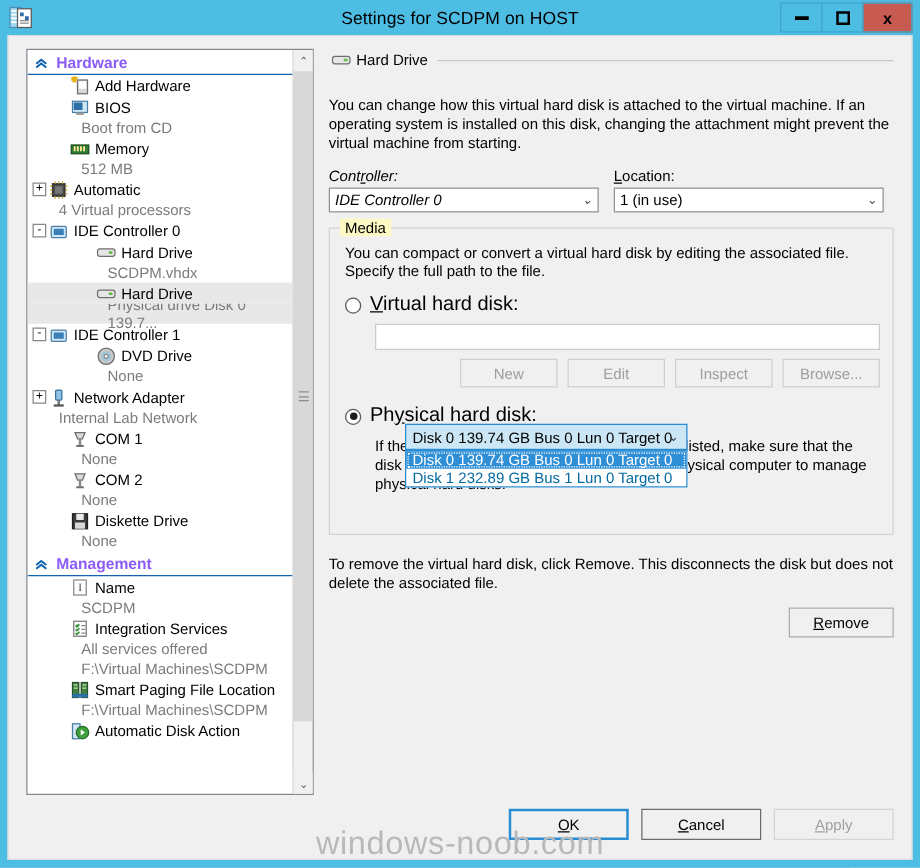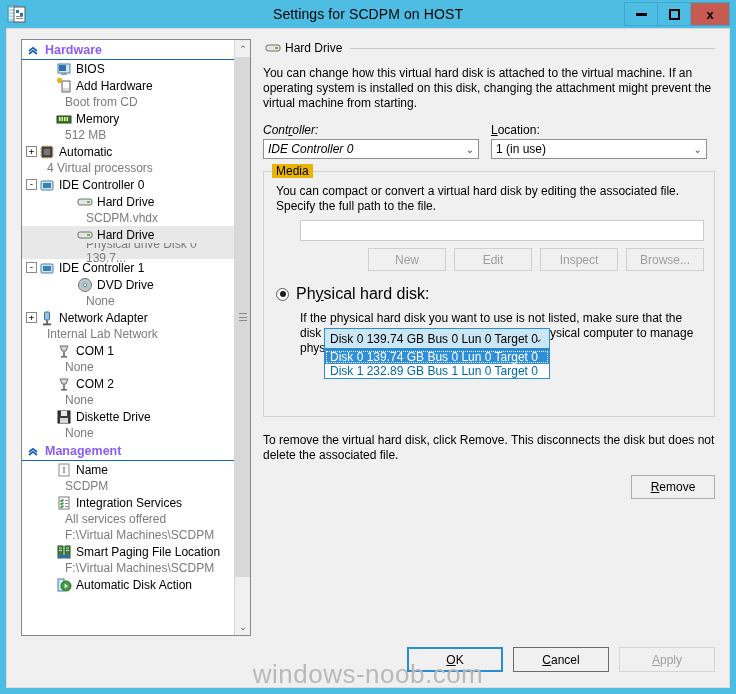--- a/index.html
+++ b/index.html
@@ -330,20 +330,20 @@
           <div class="row in1">
             <span class="expander blank"></span>
             <span class="ico"><svg width="16" height="16" viewBox="0 0 16 16">
+                <rect x="6" y="3" width="8" height="11" fill="#d8d8d8" stroke="#6e6e6e"></rect>
+                <rect x="7" y="4" width="6" height="6" fill="#fff"></rect>
+                <path d="M1 2h5M3.5 0v5" stroke="#e8b21a" stroke-width="3"></path>
+              </svg></span>
+            <span class="lbl">Add Hardware</span>
+          </div>
+          <div class="row in1">
+            <span class="expander blank"></span>
+            <span class="ico"><svg width="16" height="16" viewBox="0 0 16 16">
                 <rect x="2" y="3" width="12" height="9" fill="#cfe6f5" stroke="#4c7fa5"></rect>
                 <rect x="3" y="4" width="7" height="6" fill="#2f6fa8"></rect>
                 <rect x="5" y="12" width="6" height="2" fill="#9a9a9a"></rect>
               </svg></span>
             <span class="lbl">BIOS</span>
-          </div>
-          <div class="row in1">
-            <span class="expander blank"></span>
-            <span class="ico"><svg width="16" height="16" viewBox="0 0 16 16">
-                <rect x="6" y="3" width="8" height="11" fill="#d8d8d8" stroke="#6e6e6e"></rect>
-                <rect x="7" y="4" width="6" height="6" fill="#fff"></rect>
-                <path d="M1 2h5M3.5 0v5" stroke="#e8b21a" stroke-width="3"></path>
-              </svg></span>
-            <span class="lbl">Add Hardware</span>
           </div>
           <div class="sub in1">Boot from CD</div>
           <div class="row in1">

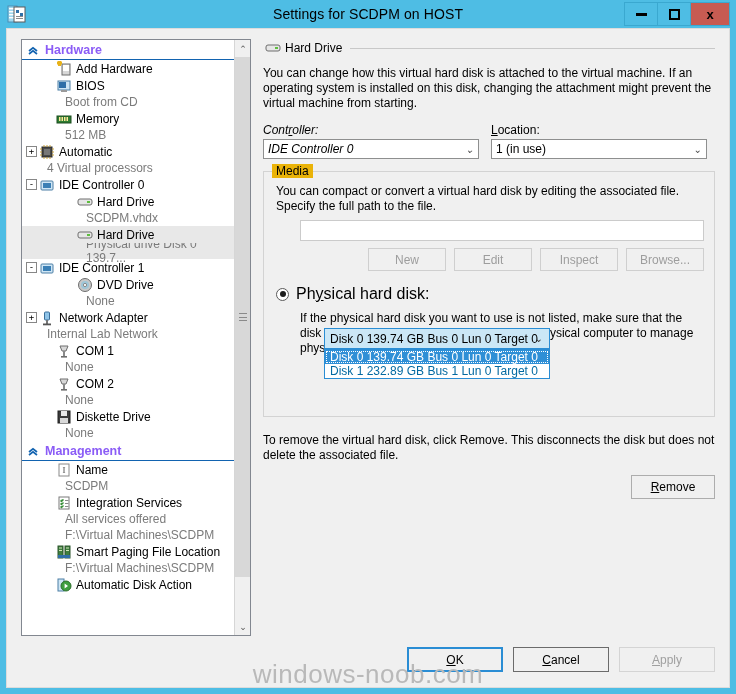--- a/index.html
+++ b/index.html
@@ -161,7 +161,7 @@
   }
   .para {
     font-size: 12px; color: #000; line-height: 15px;
-    margin-top: 9px;
+    margin-top: 20px;
   }
   .fieldlabel { font-size: 12px; color: #000; margin-bottom: 2px; }
   .u { text-decoration: underline; }

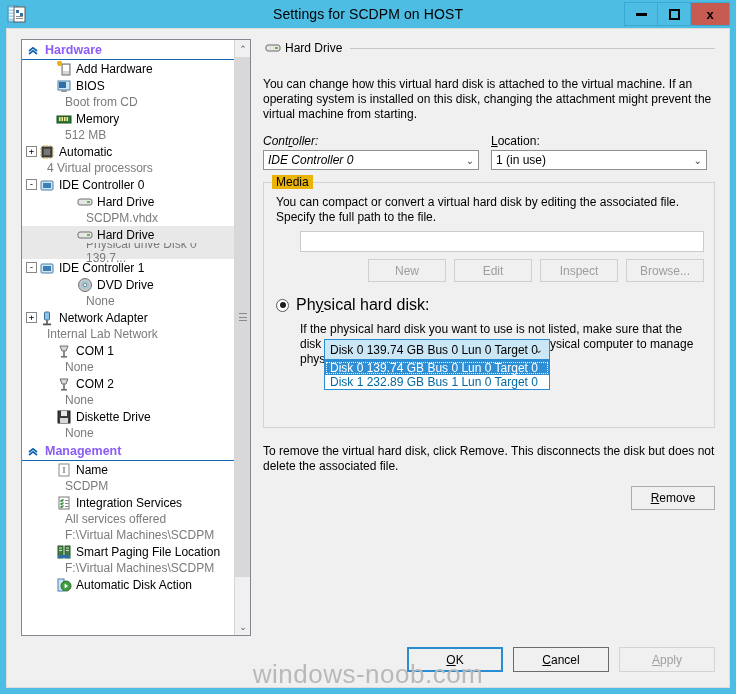--- a/index.html
+++ b/index.html
@@ -189,7 +189,7 @@
   }
   .group-title {
     position: absolute; left: 8px; top: -8px;
-    background: #eab308; padding: 0 4px;
+    background: #fef9c3; padding: 0 4px;
     font-size: 12px; color: #000;
   }
   .radio-row { display:flex; align-items:center; margin-top: 10px; }

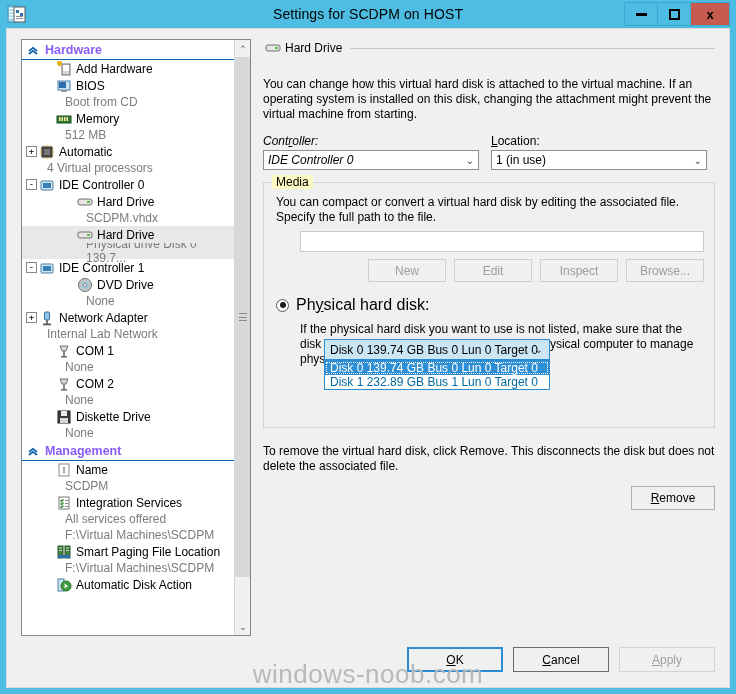--- a/index.html
+++ b/index.html
@@ -571,6 +571,10 @@
         <div class="group-title">Media</div>
         <div class="para" style="margin-top:2px;">You can compact or convert a virtual hard disk by editing the associated file. Specify the full path to the file.</div>
 
+        <div class="radio-row">
+          <span class="radio"></span>
+          <span><span class="u">V</span>irtual hard disk:</span>
+        </div>
         <div class="txtbox"></div>
 
         <div class="btnrow">

